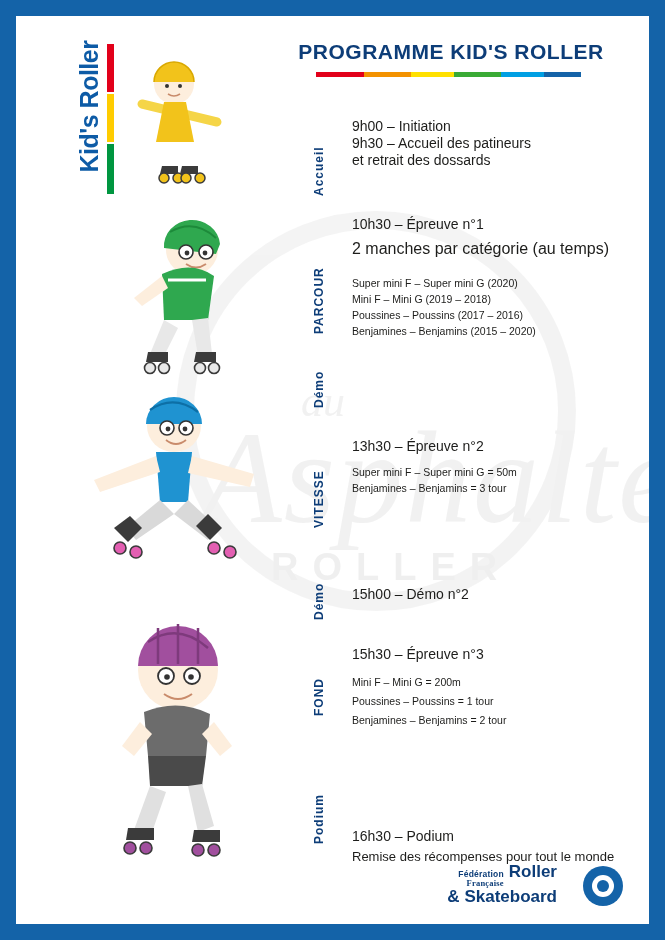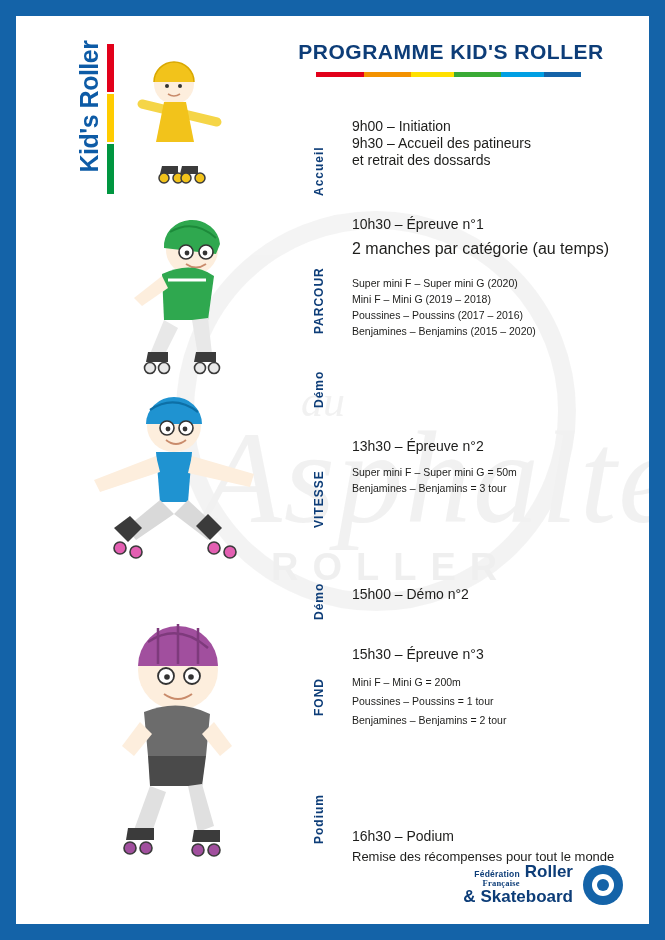--- a/index.html
+++ b/index.html
@@ -129,7 +129,7 @@
   
   .fed{
     position:absolute;right:26px;bottom:18px;
-    display:flex;align-items:center;gap:10px;
+    display:flex;align-items:flex-end;gap:26px;
   }
   .fed-txt{ text-align:right;line-height:1.05; }
   .fed-l1{font-size:8.5px;font-weight:bold;color:#0d3d78;letter-spacing:.2px;}

